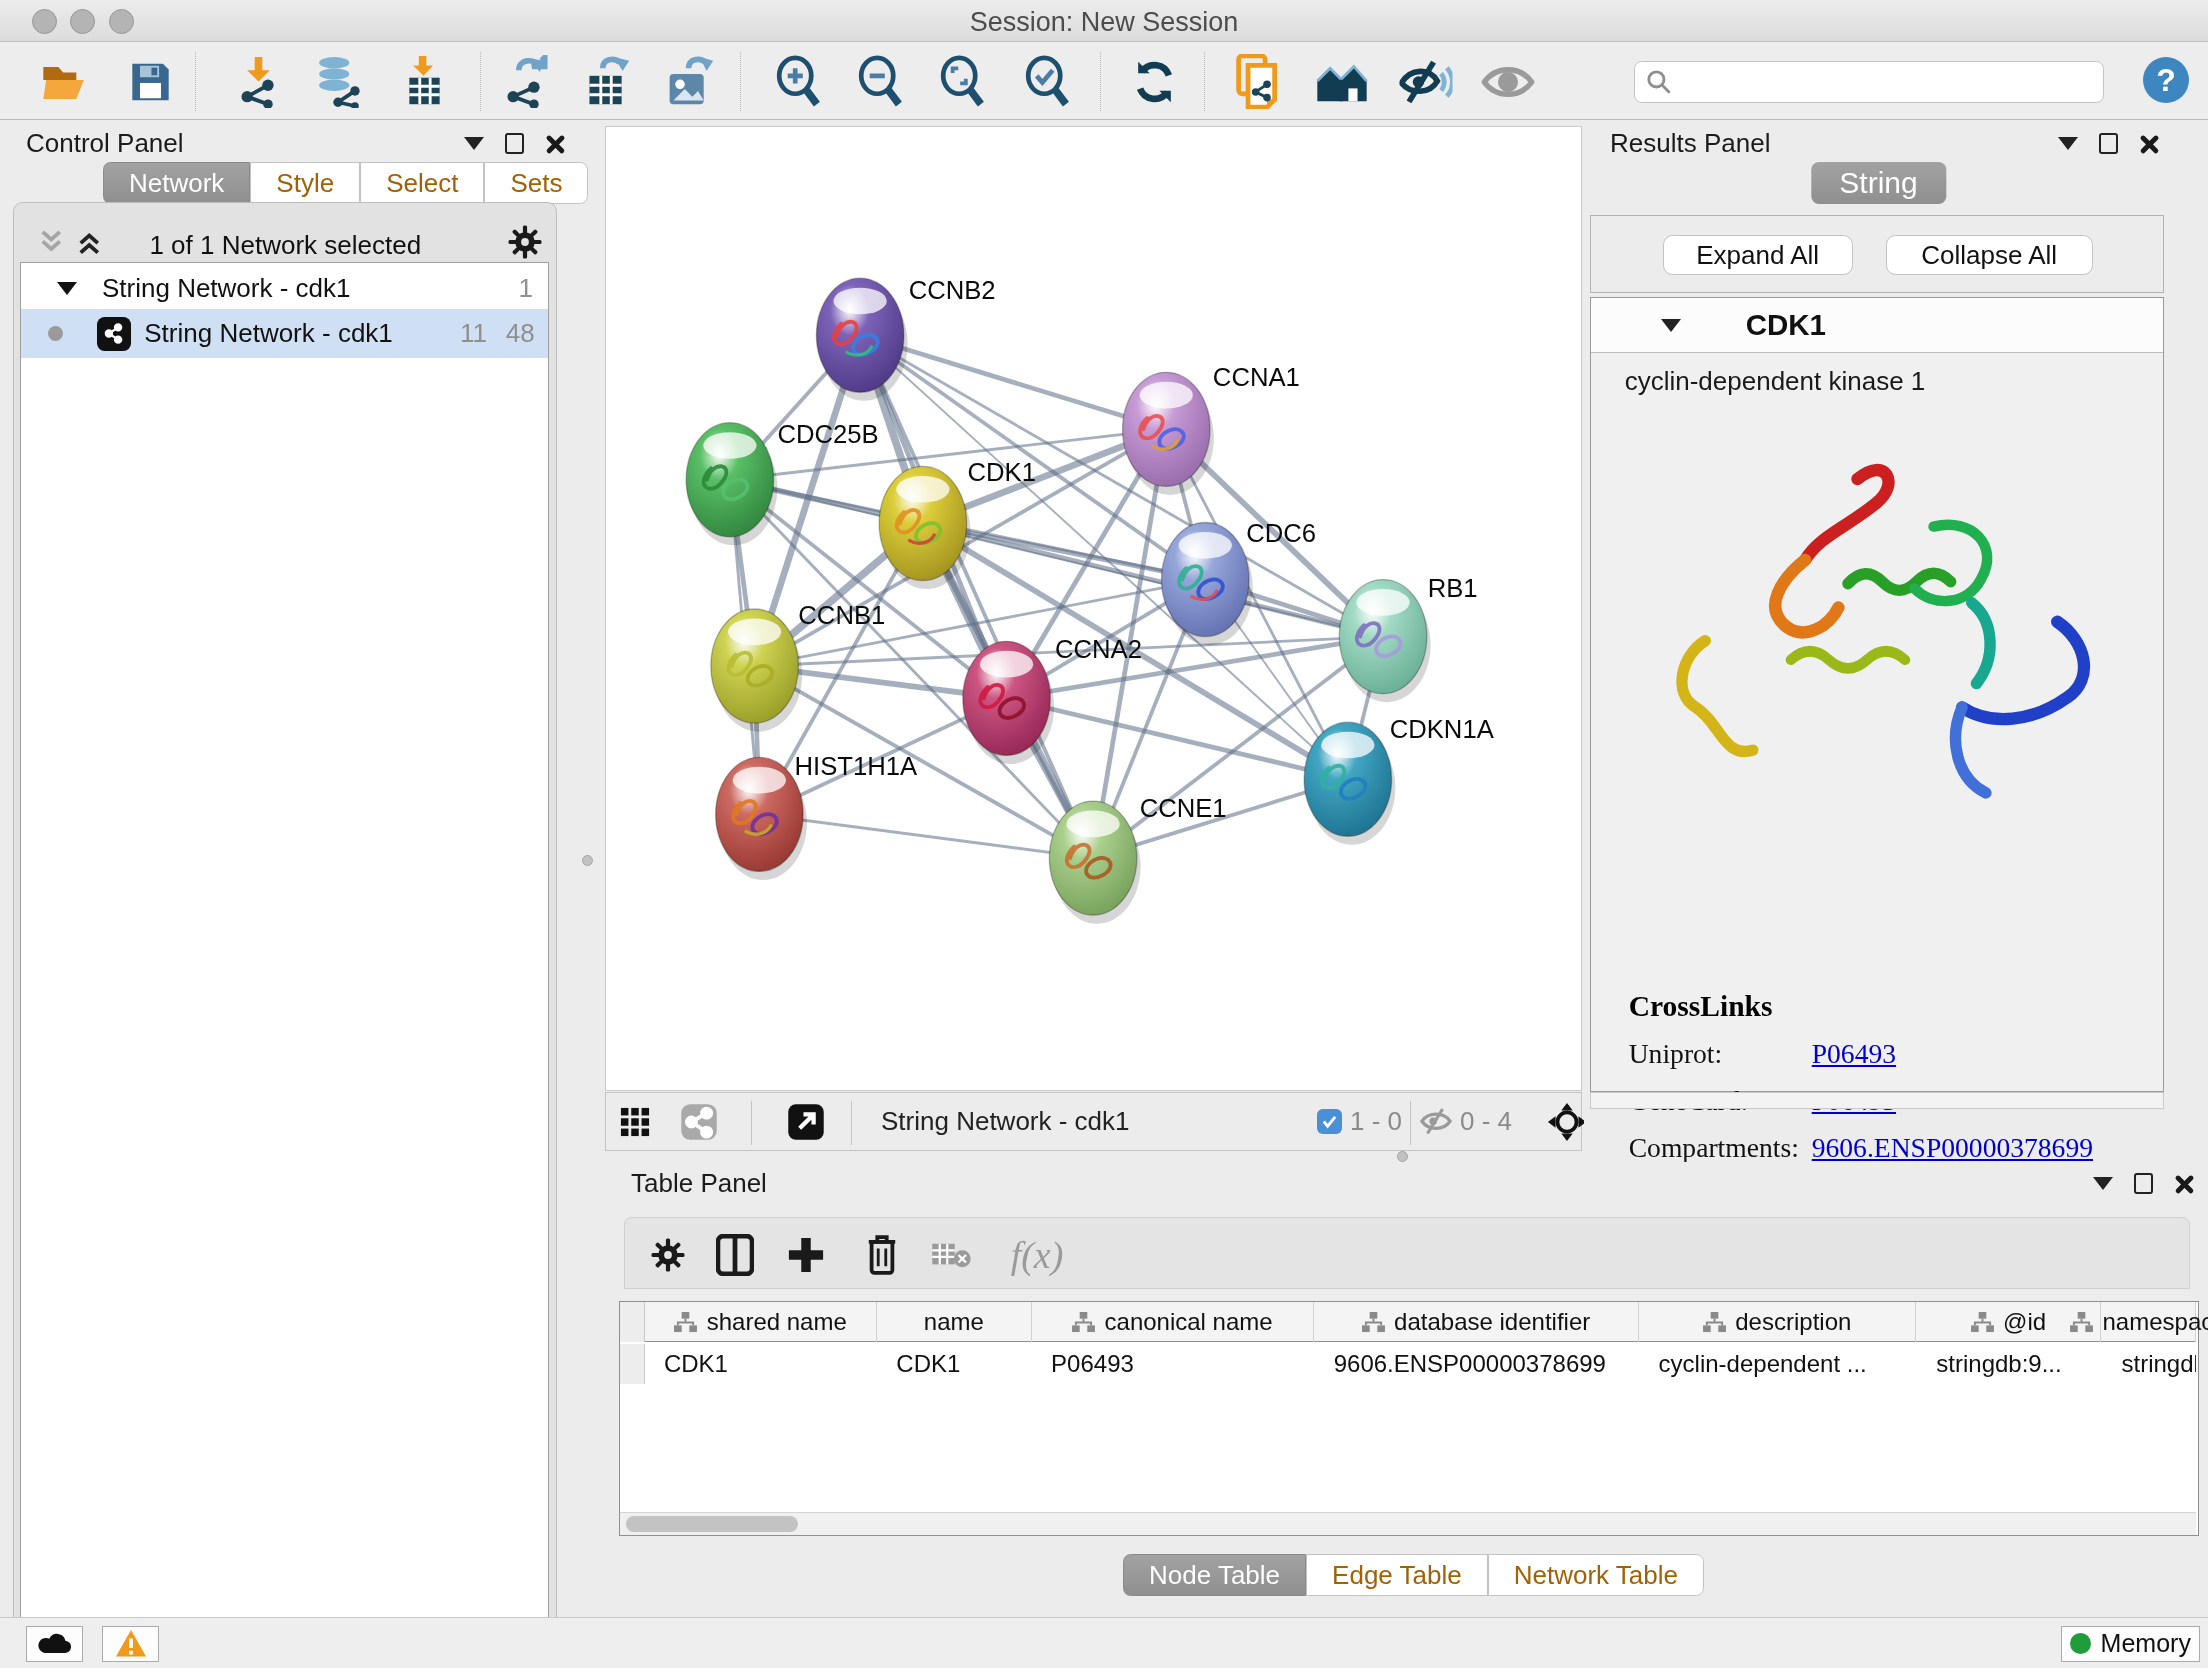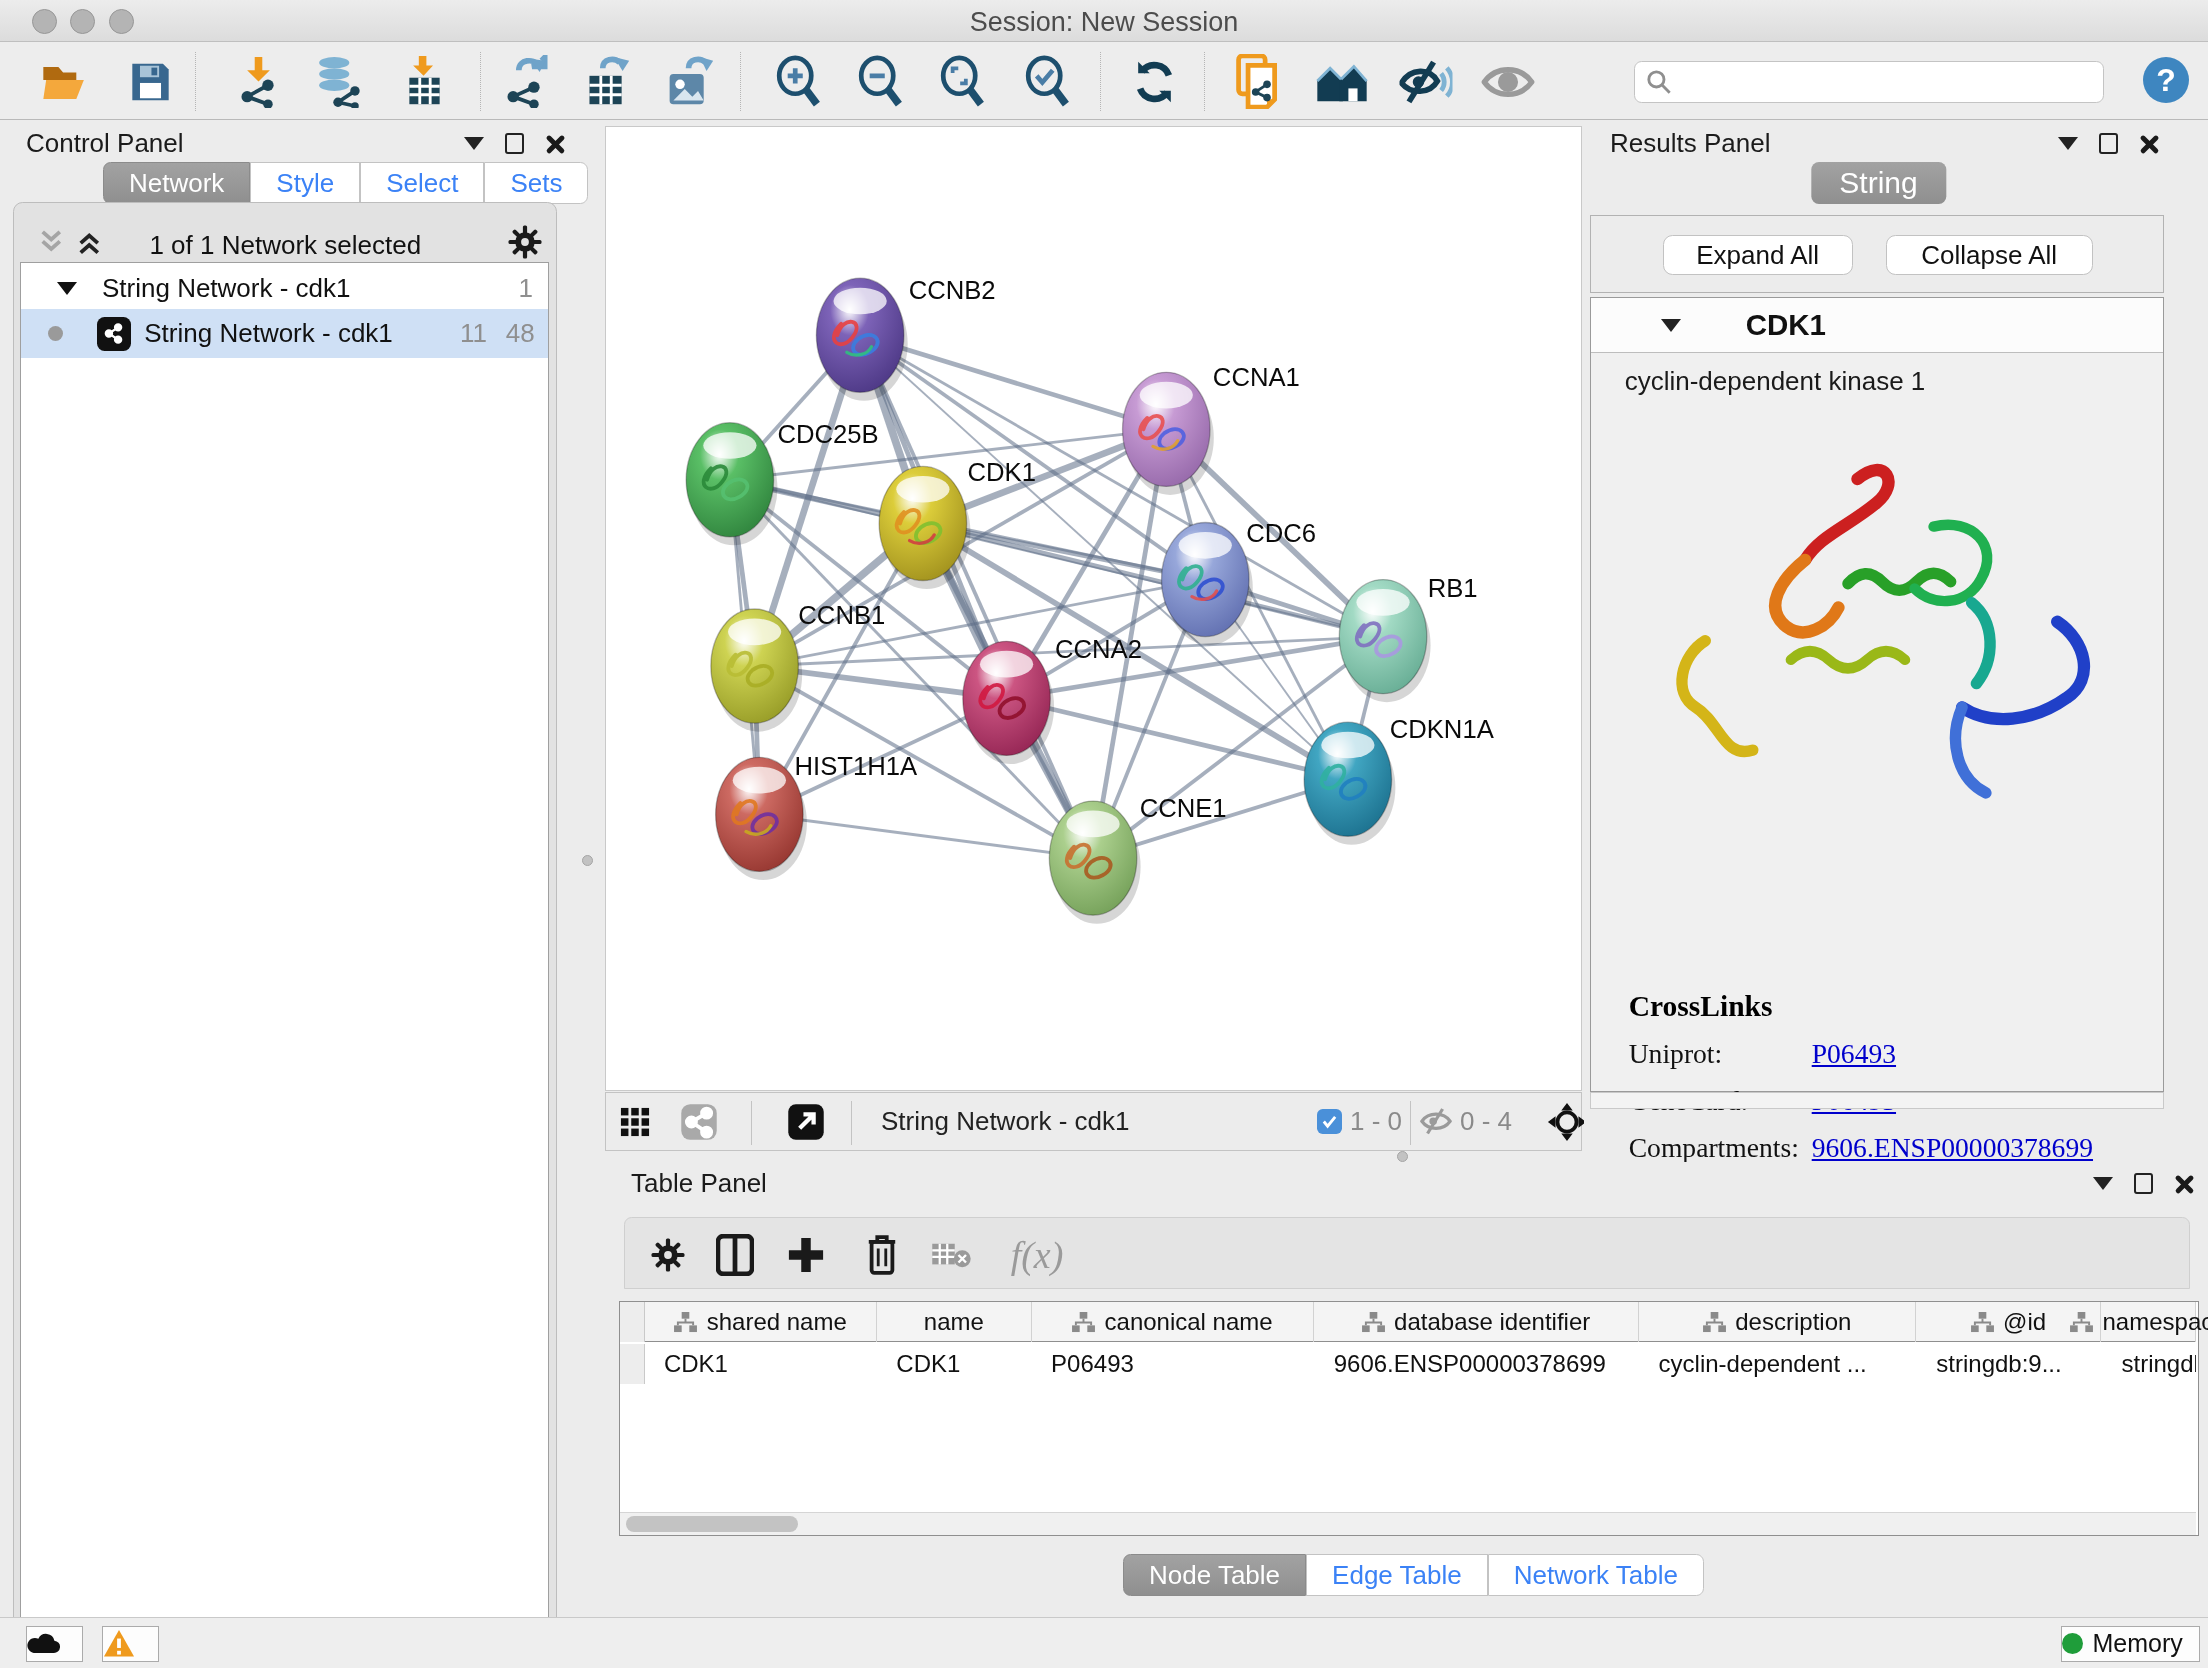--- a/index.html
+++ b/index.html
@@ -33,7 +33,7 @@
   
   .control-panel { position:absolute; left:0; top:120px; width:571px; height:1497px; background:#ececec; }
   .cp-tabs { position:absolute; left:103px; top:42px; height:42px; display:flex; }
-  .tab { height:42px; padding:0 25px; display:flex; align-items:center; justify-content:center; font-size:26px; background:#fff; border:1px solid #c3c3c3; color:#3b82f6; }
+  .tab { height:42px; padding:0 25px; display:flex; align-items:center; justify-content:center; font-size:26px; background:#fff; border:1px solid #c3c3c3; color:#a16207; }
   .tab:first-child { border-radius:7.6px 0 0 7.6px; }
   .tab:last-child { border-radius:0 7.6px 7.6px 0; }
   .tab.active { background:linear-gradient(#a2a2a2,#8f8f8f); color:#fff; border-color:#8b8b8b; }

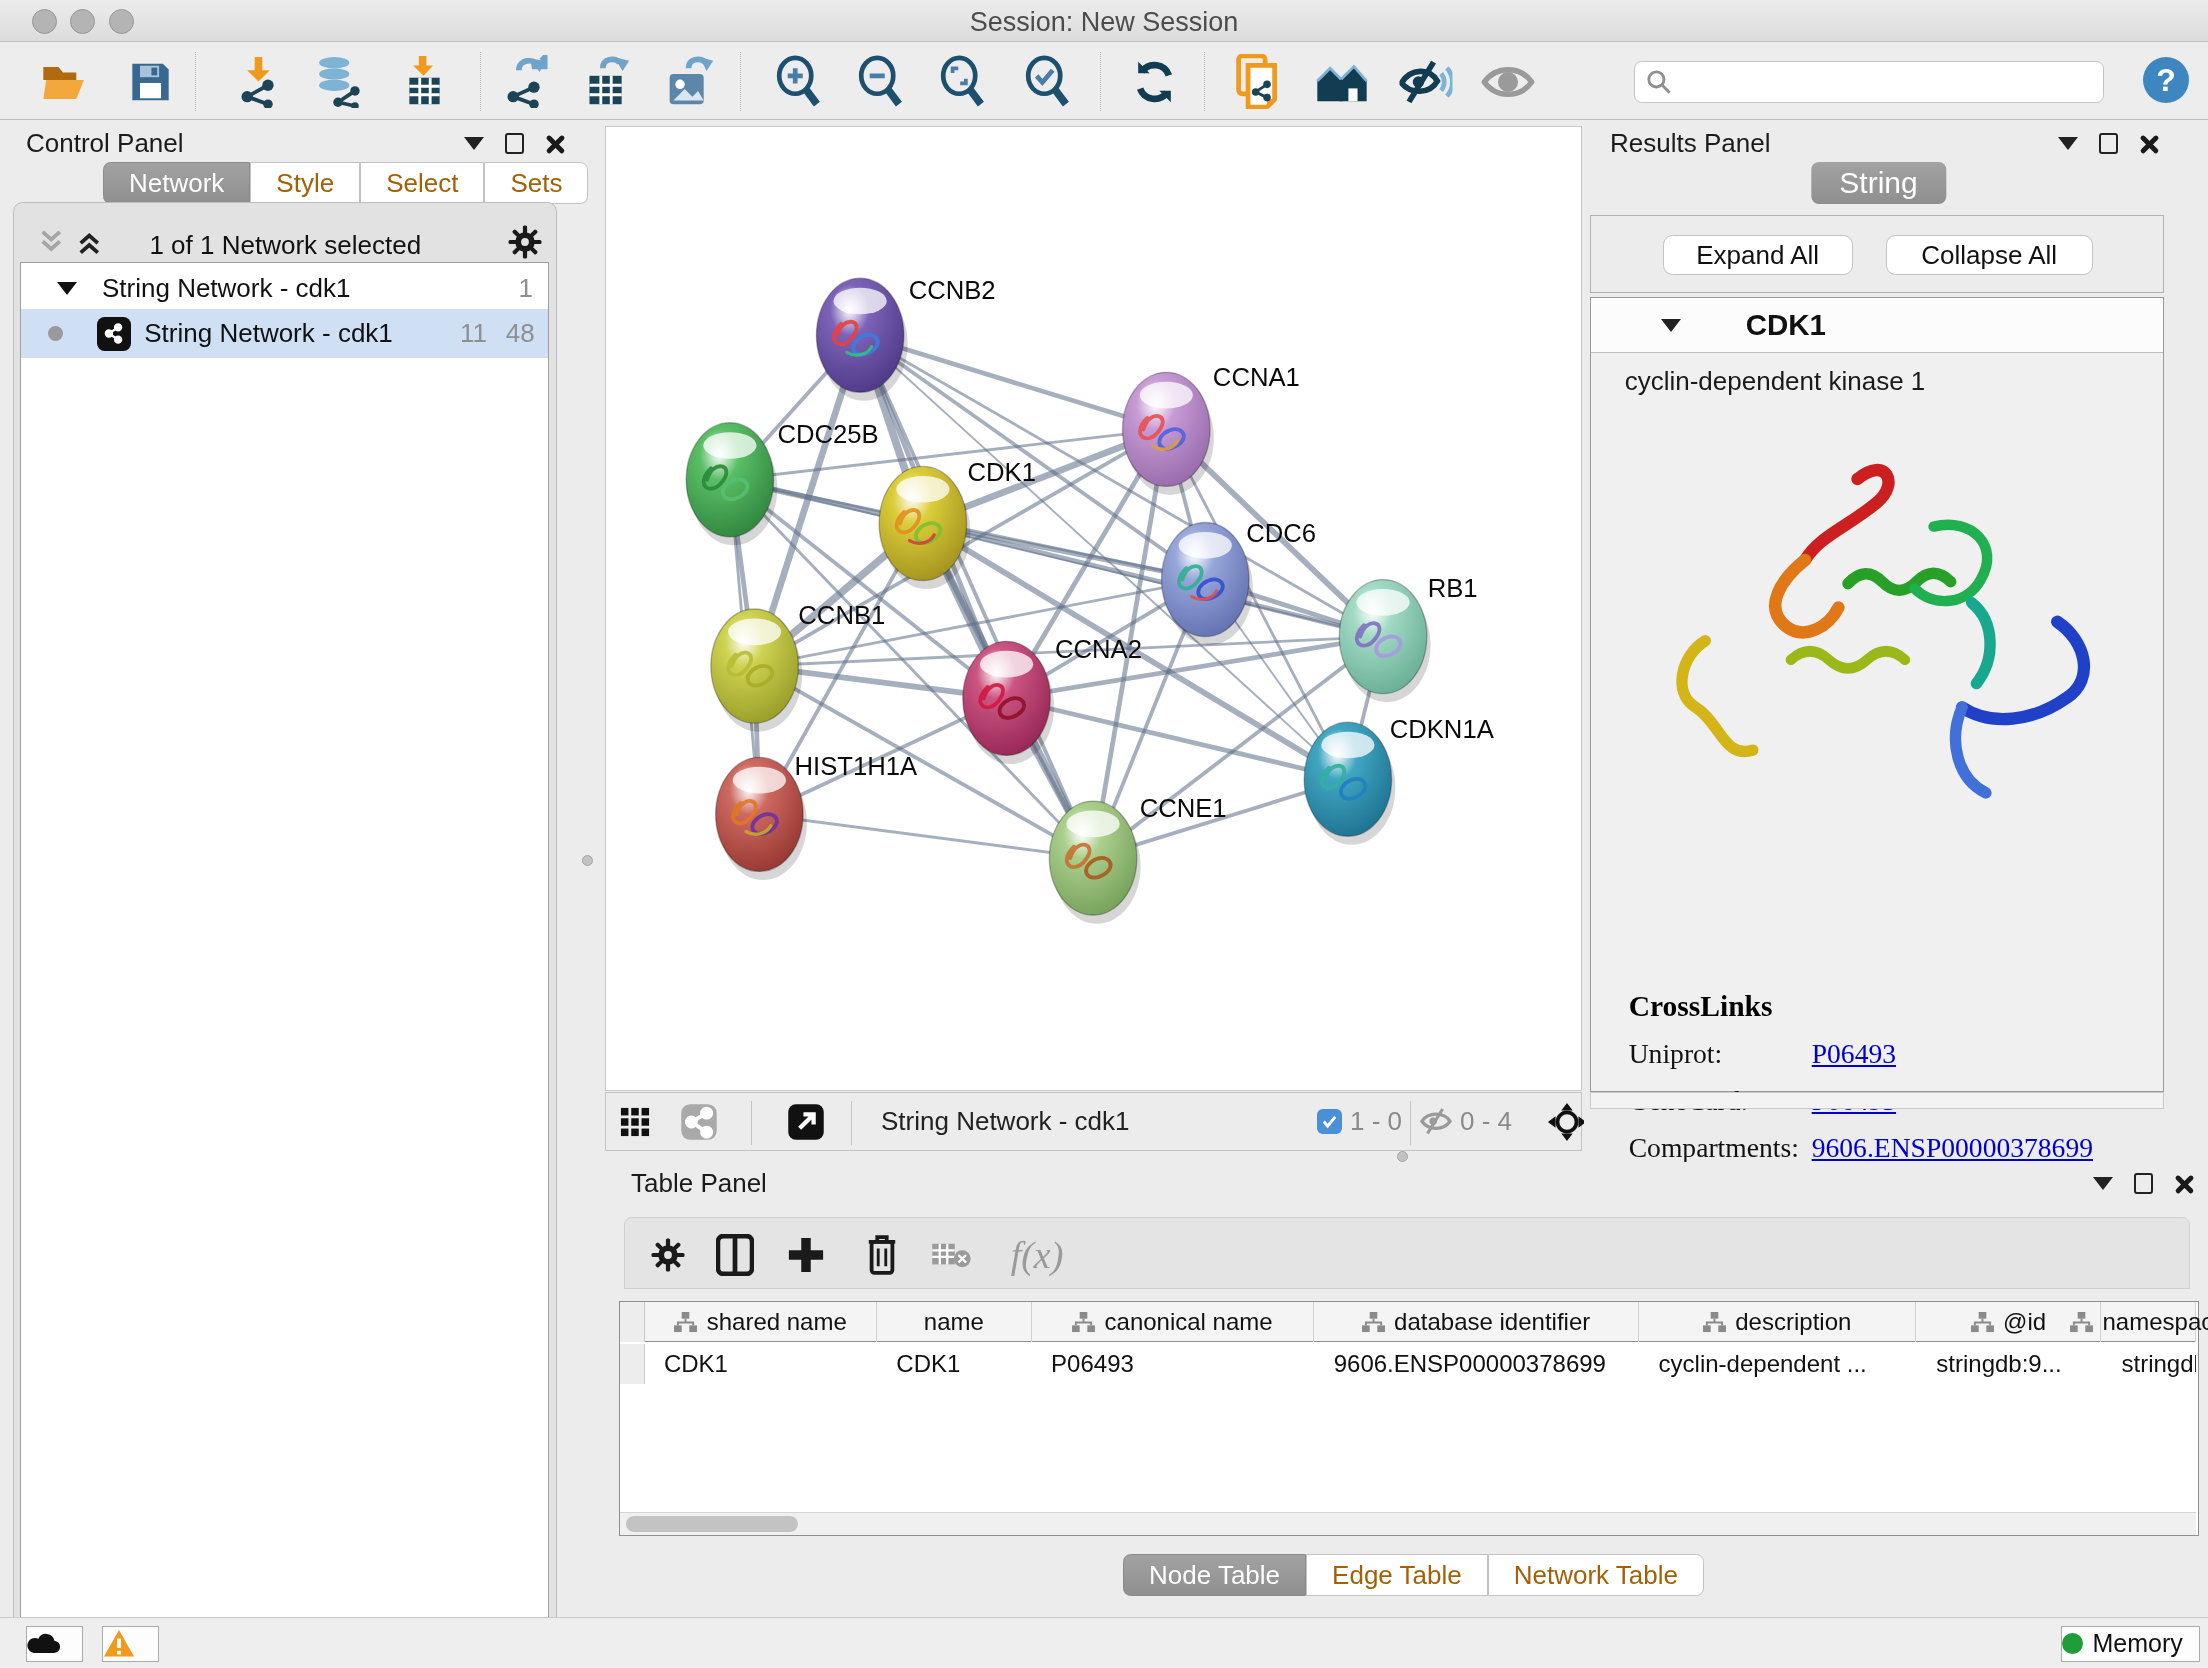--- a/index.html
+++ b/index.html
@@ -89,7 +89,7 @@
 
   
   .statusbar { position:absolute; left:0; top:1617px; width:2208px; height:51px; background:#eeeeee; border-top:1px solid #c9c9c9; }
-  .sb-btn { position:absolute; top:7.6px; height:36px; background:#fdfdfd; border:1.9px solid #ababab; display:flex; align-items:center; gap:9.5px; }
+  .sb-btn { position:absolute; top:7.6px; height:36px; background:#fdfdfd; border:1.9px solid #ababab; display:flex; align-items:center; justify-content:center; gap:9.5px; }
   .mem-dot { width:21px; height:21px; border-radius:50%; background:#1f9d3a; }
   .mem-label { font-size:25px; color:#111; }
 

